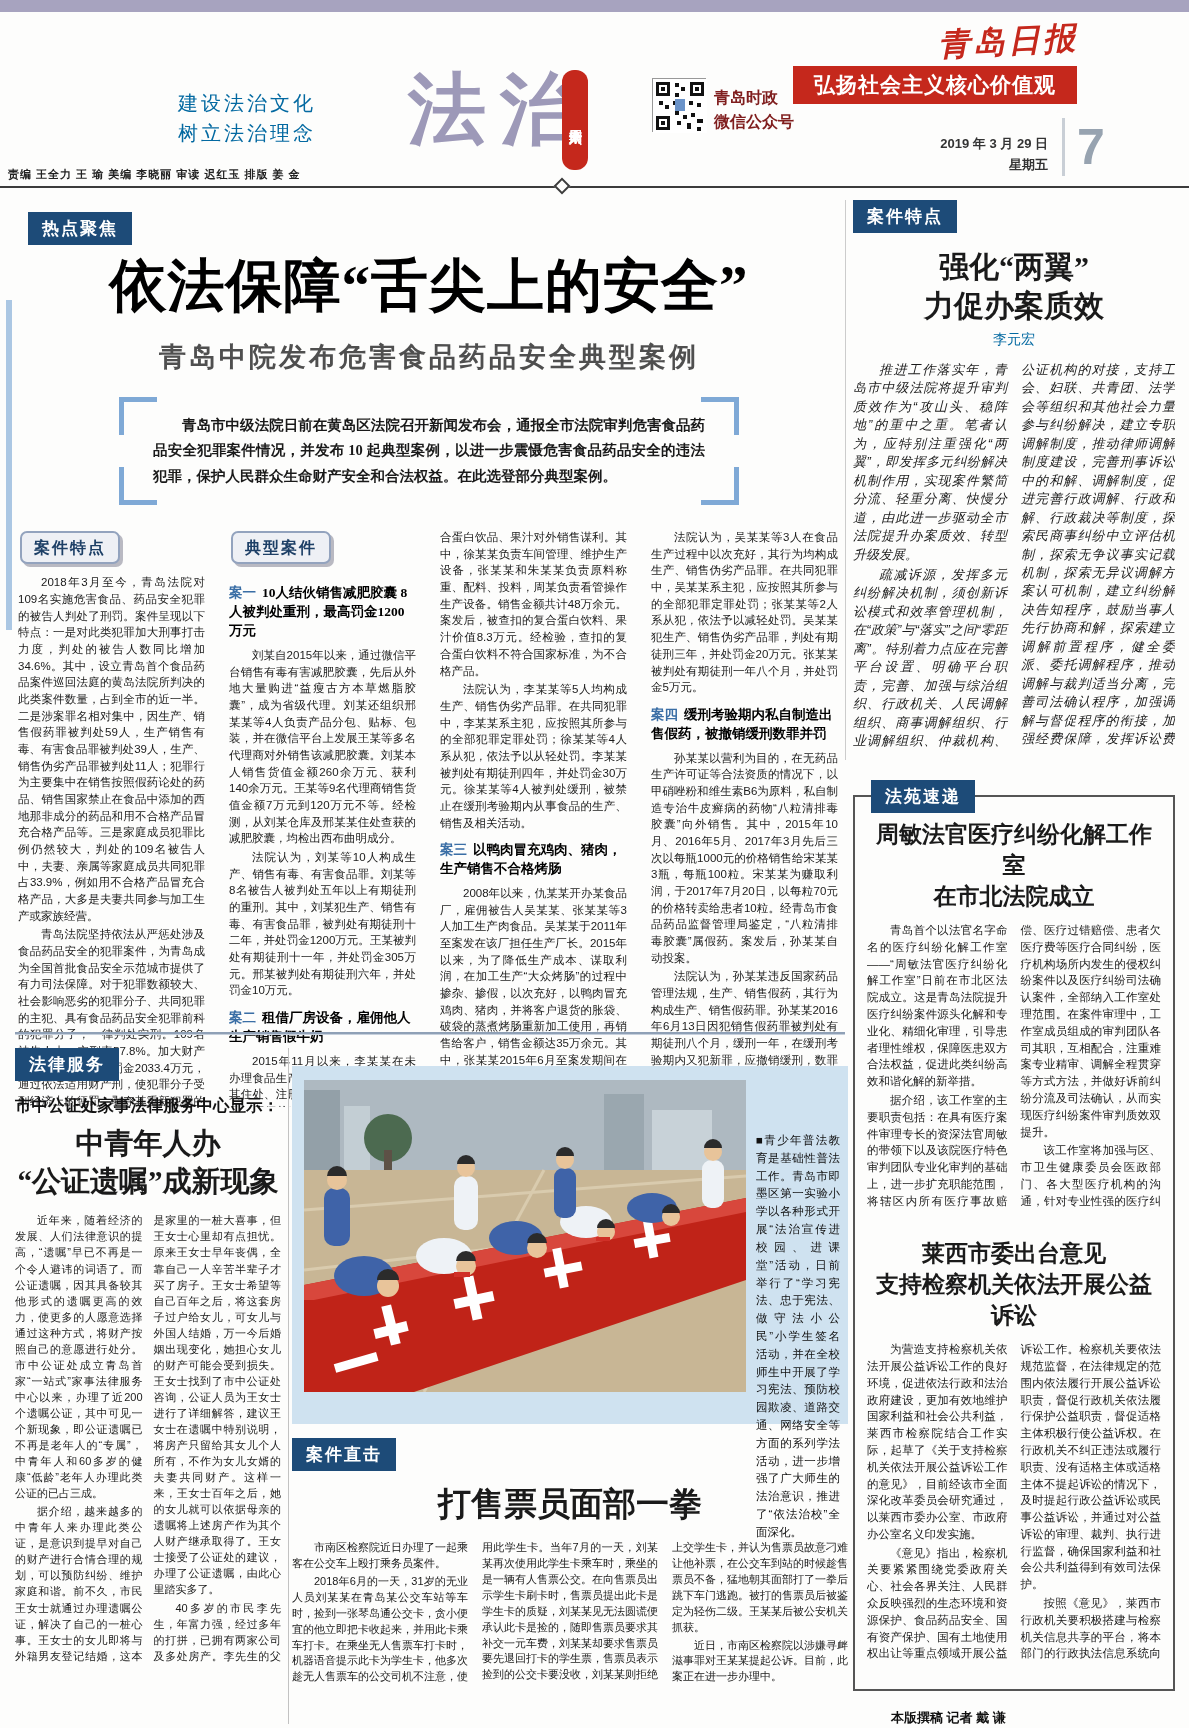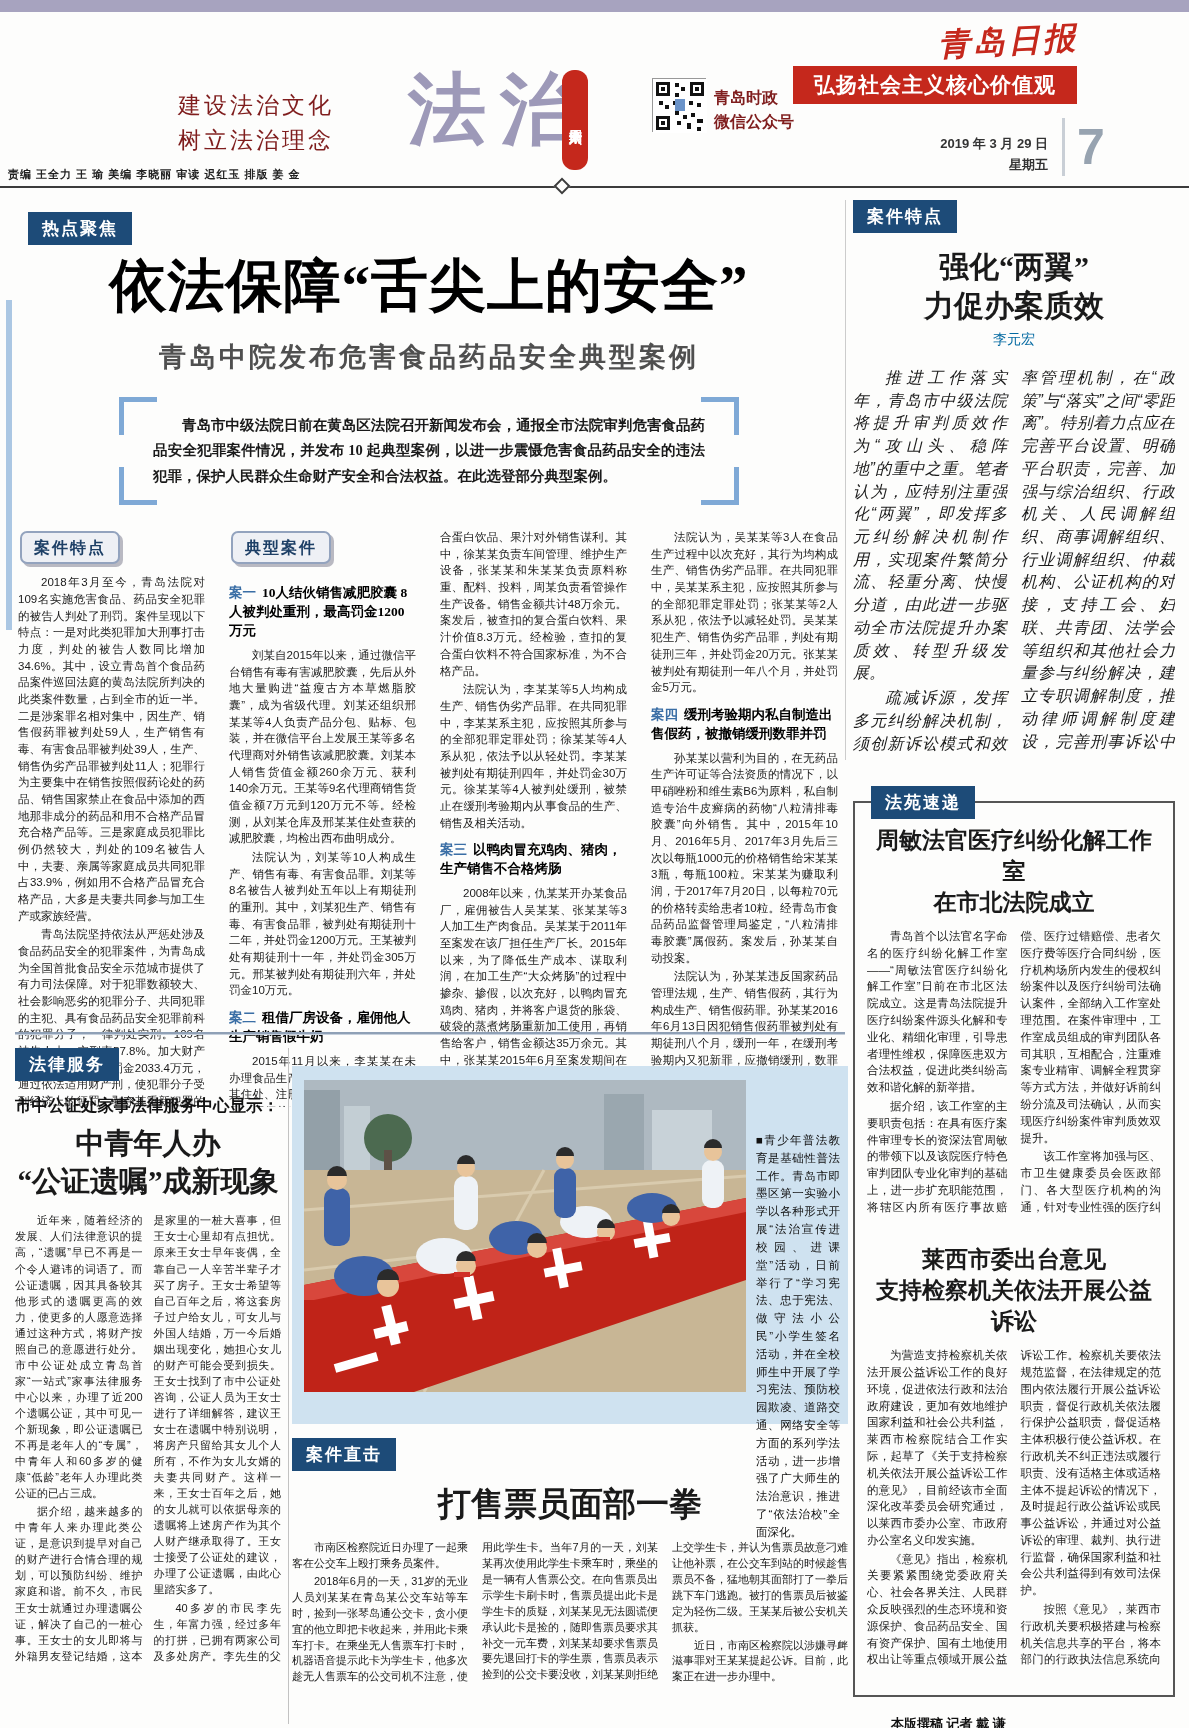--- a/index.html
+++ b/index.html
@@ -11,7 +11,7 @@
   #canvas{position:relative;width:1189px;height:1728px;background:#fdfdfc;margin:0 auto;overflow:hidden;}
   .topbar{position:absolute;left:0;top:0;width:1189px;height:12px;background:var(--lav);}
   
-  .slogan{position:absolute;left:178px;top:88px;font-size:23px;color:#7f1d1d;letter-spacing:3px;line-height:1.5;}
+  .slogan{position:absolute;left:178px;top:88px;font-size:20px;color:#0369a1;letter-spacing:3px;line-height:1.5;}
   .fazhi{position:absolute;left:408px;top:58px;font-family:"Liberation Serif",serif;font-size:78px;font-weight:bold;color:#9d99b8;letter-spacing:14px;}
   .issue{position:absolute;left:562px;top:70px;width:26px;height:100px;background:var(--red);color:#fff;
          writing-mode:vertical-rl;text-orientation:upright;font-size:13px;font-weight:bold;

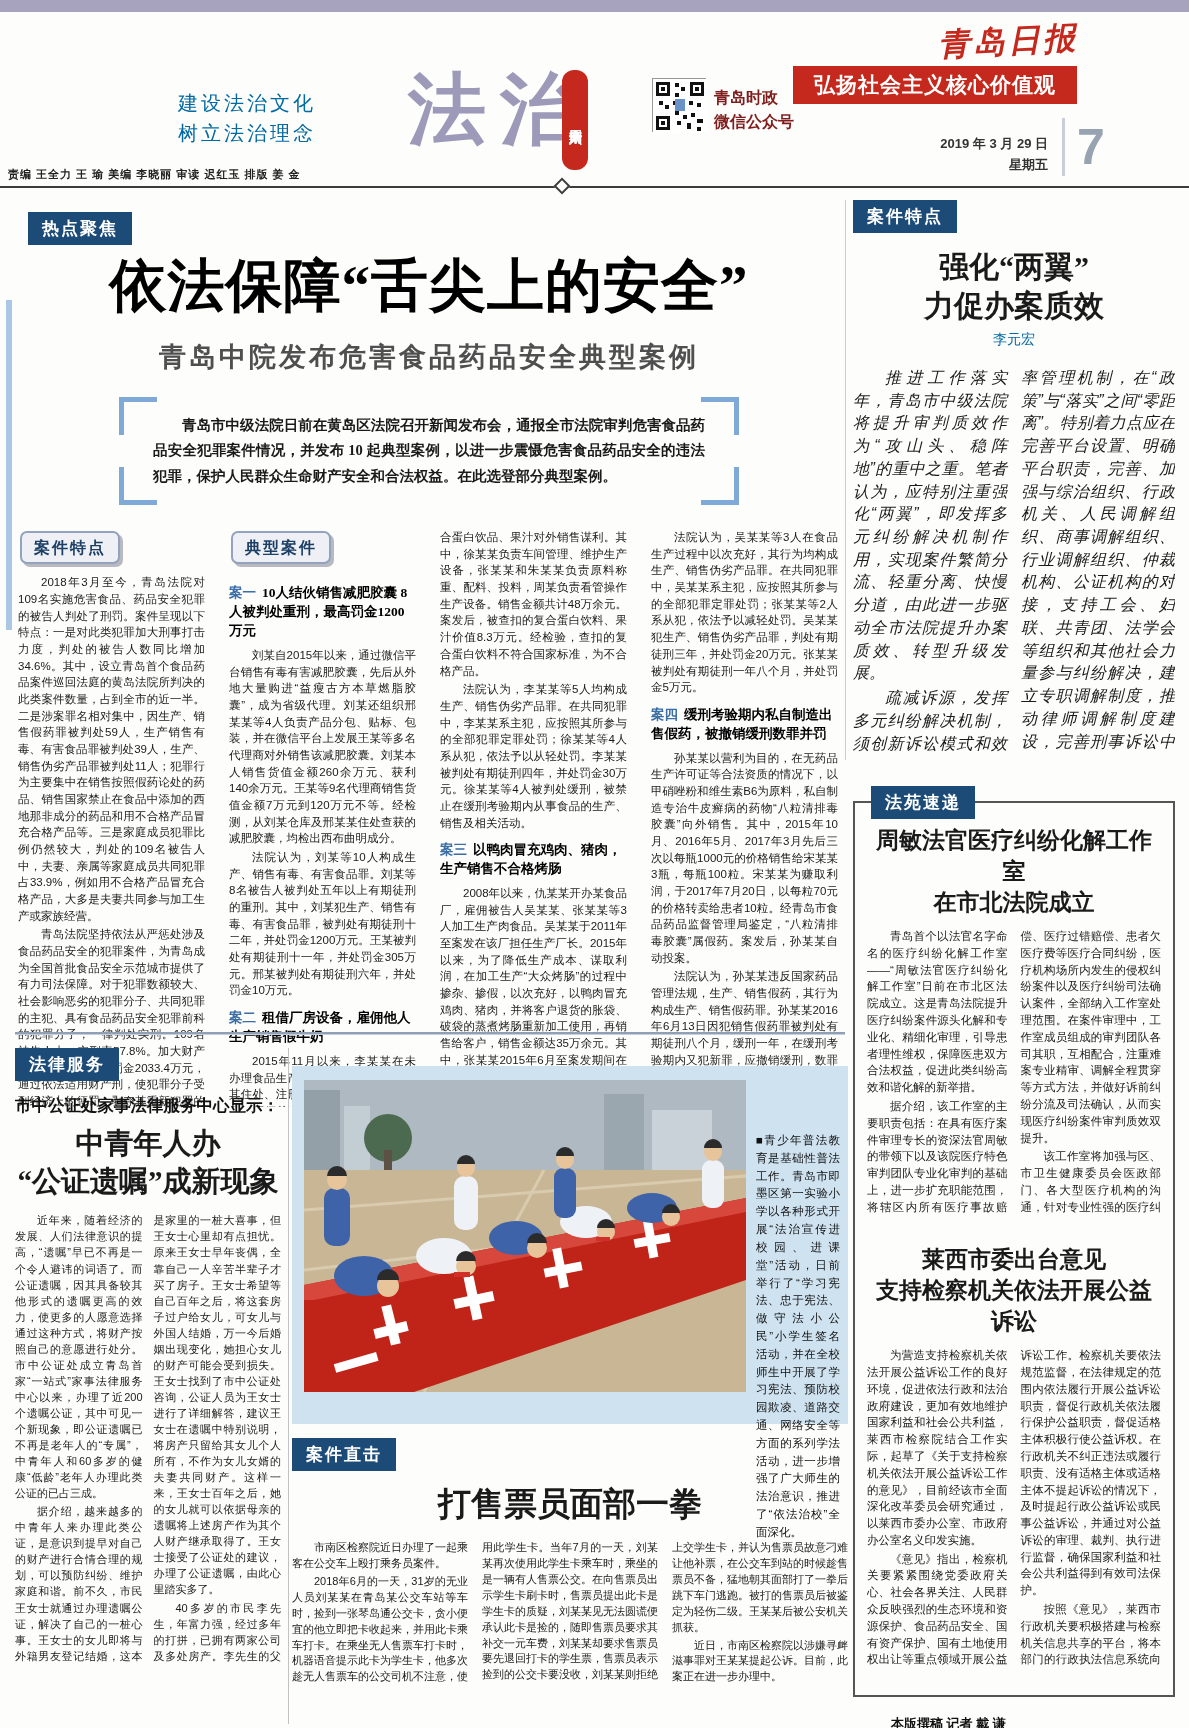--- a/index.html
+++ b/index.html
@@ -61,8 +61,8 @@
   .sidebar{position:absolute;left:853px;top:200px;width:322px;}
   .comment-title{margin-top:14px;text-align:center;font-family:"Liberation Serif",serif;font-size:30px;font-weight:700;line-height:1.3;}
   .comment-author{text-align:center;font-size:14px;margin-top:6px;color:#0369a1;}
-  .comment-body{margin-top:18px;height:404px;overflow:hidden;column-count:2;column-gap:14px;
-                font-size:16px;line-height:1.42;font-style:italic;}
+  .comment-body{margin-top:12px;height:404px;overflow:hidden;column-count:2;column-gap:14px;
+                font-size:13px;line-height:1.42;font-style:italic;}
   .news-box{position:relative;margin-top:30px;border:2px solid #555;padding:22px 12px 12px;}
   .news-box .box-label{position:absolute;top:-17px;left:16px;}
   .box-title{text-align:center;font-family:"Liberation Serif",serif;font-size:23px;font-weight:900;line-height:1.35;margin-bottom:10px;}

